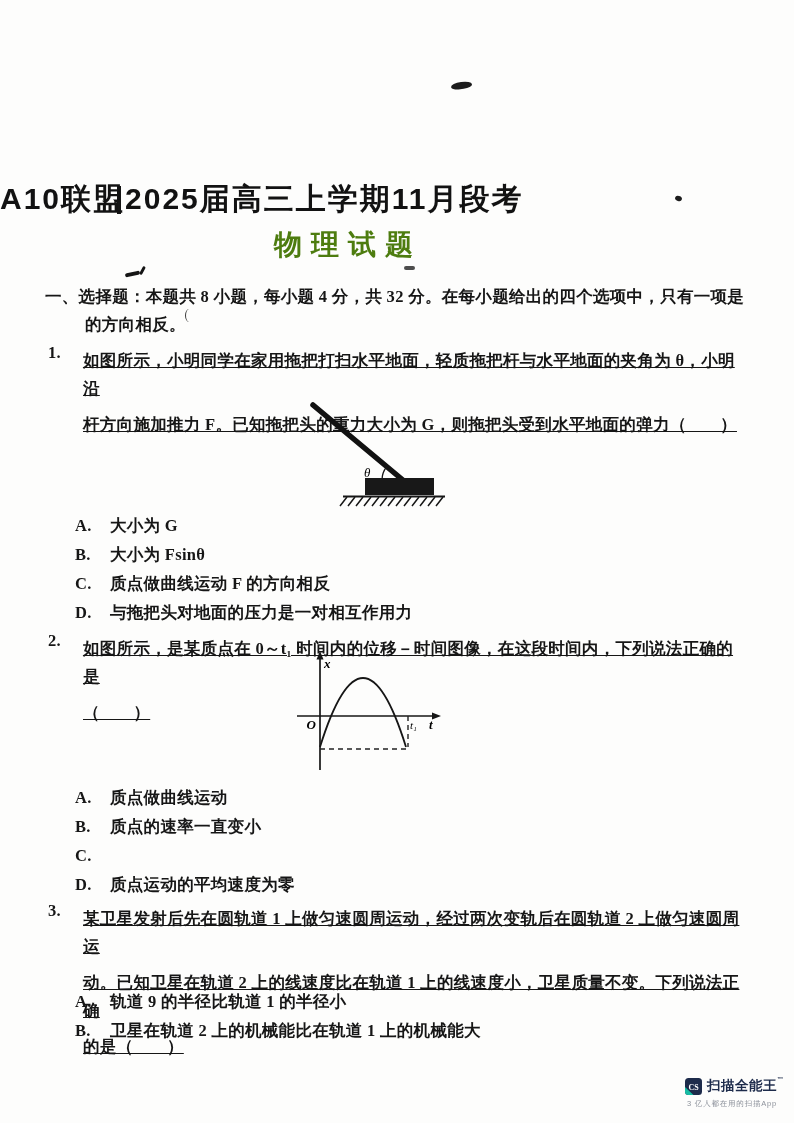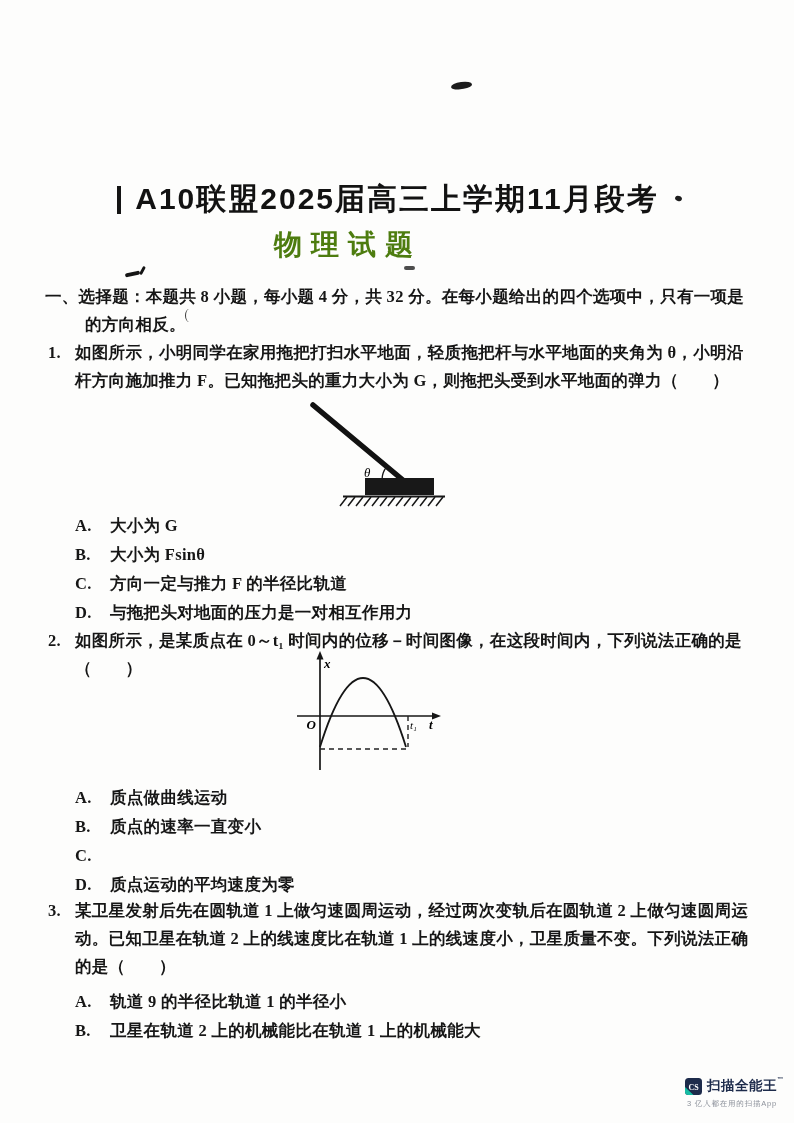--- a/index.html
+++ b/index.html
@@ -11,7 +11,7 @@
   .abs{position:absolute;}
   
   .exam-title{
-    left:0;top:179px;width:794px;text-align:center;
+    left:0;top:179px;width:794px;
     font-family:"Liberation Sans","DejaVu Sans",sans-serif;
     font-weight:900;font-size:30px;letter-spacing:2px;color:#121212;
   }

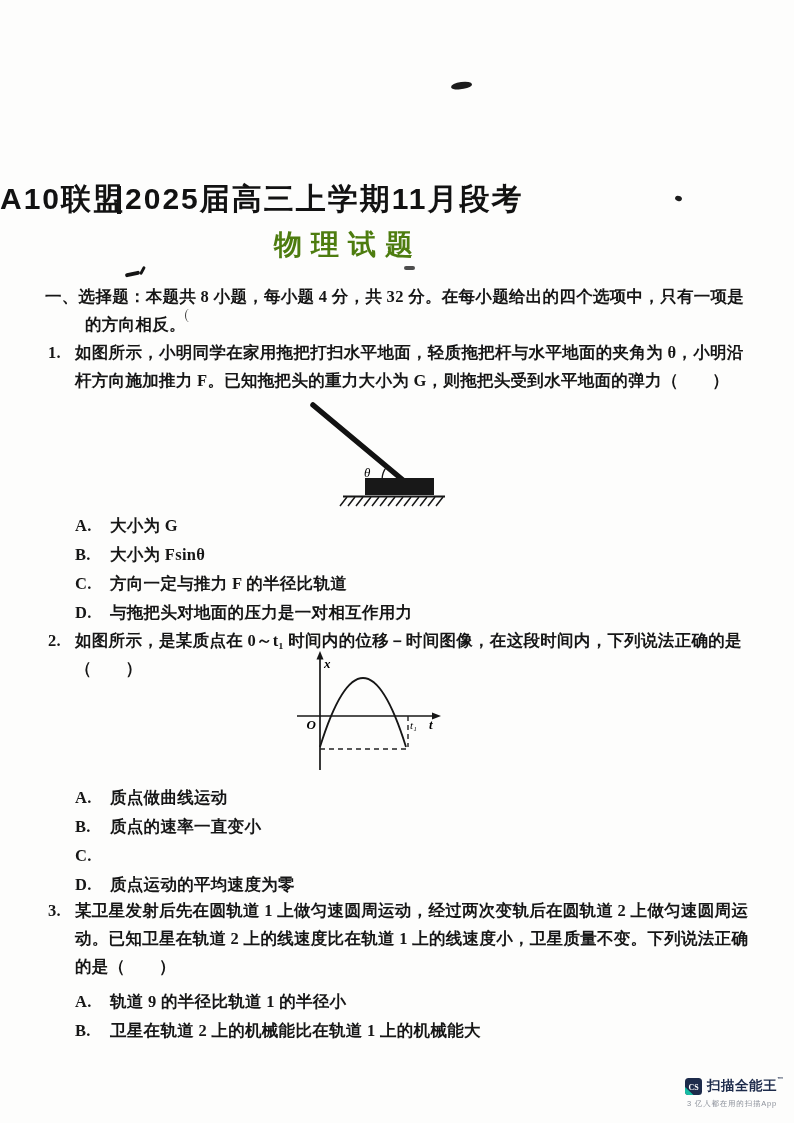--- a/index.html
+++ b/index.html
@@ -38,7 +38,7 @@
   .question{position:absolute;width:705px;font-size:16.5px;font-weight:600;letter-spacing:.3px;}
   .qnum{position:absolute;left:0;top:0;line-height:28px;}
   .qtext{margin-left:27px;}
-  .qtext p{margin:0;line-height:28px;}
+  .qtext p{margin:8px;line-height:28px;text-decoration:underline;}
   .options{position:absolute;font-size:16.5px;font-weight:600;letter-spacing:.3px;}
   .option{display:flex;gap:13px;line-height:29px;}
   .opt-label{min-width:22px;}

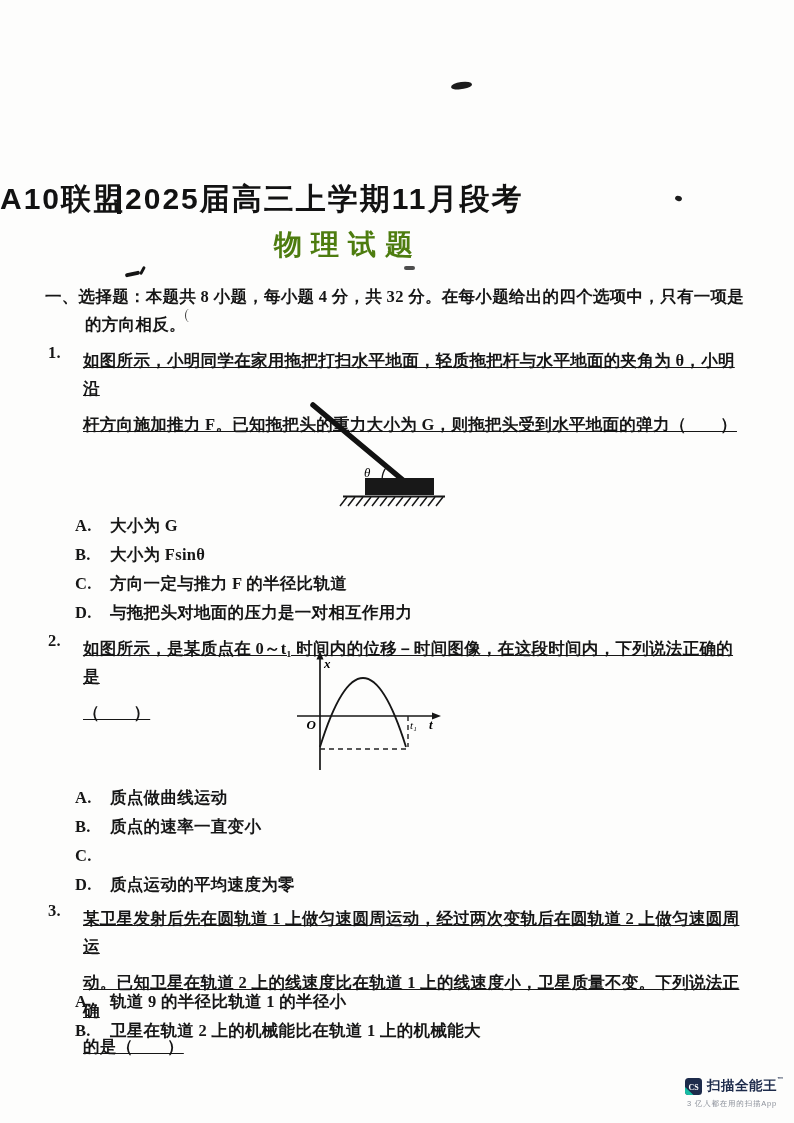--- a/index.html
+++ b/index.html
@@ -109,7 +109,7 @@
   </div>
   <div class="option">
     <span class="opt-label">C.</span>
-    <span class="opt-text">方向一定与推力 F 的半径比轨道</span>
+    <span class="opt-text">质点做曲线运动 F 的方向相反</span>
   </div>
   <div class="option">
     <span class="opt-label">D.</span>

